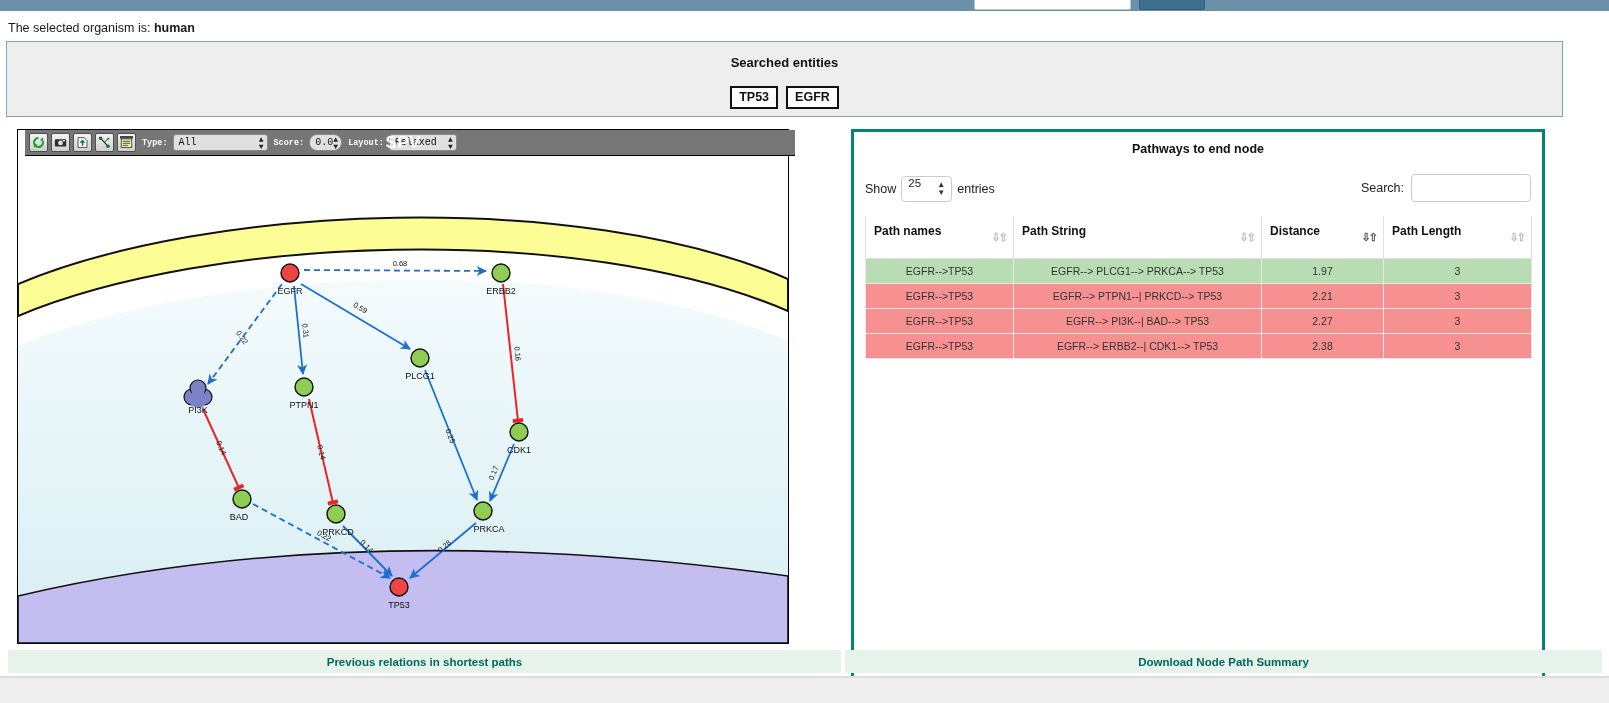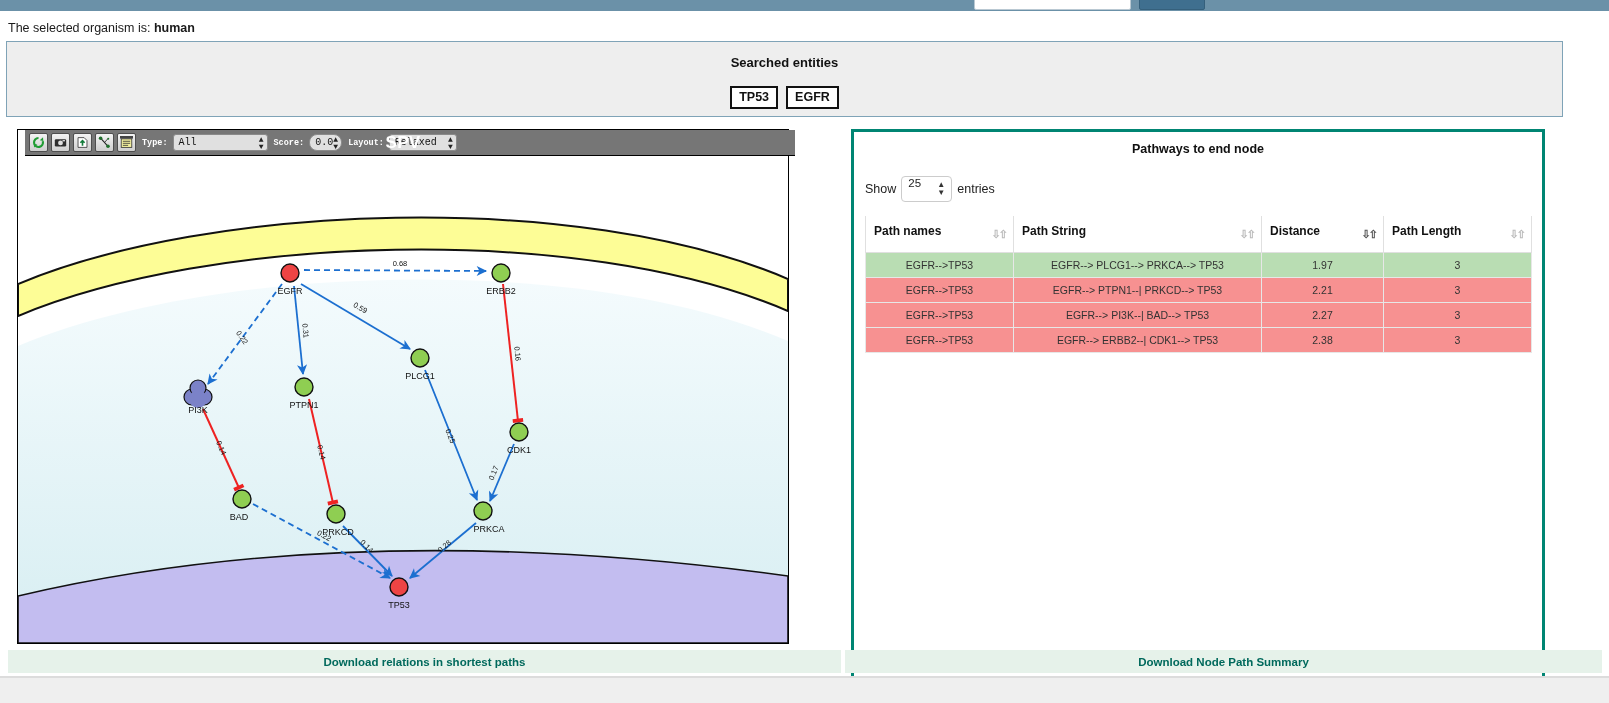--- a/index.html
+++ b/index.html
@@ -398,6 +398,10 @@
           <span class="arrows">▲<br>▼</span>
         </div>
         <span>entries</span>
+      </div>
+      <div class="dt-search">
+        <span>Search:</span>
+        <input class="dt-search-input" type="text" value="" placeholder="" style="">
       </div>
     </div>
 

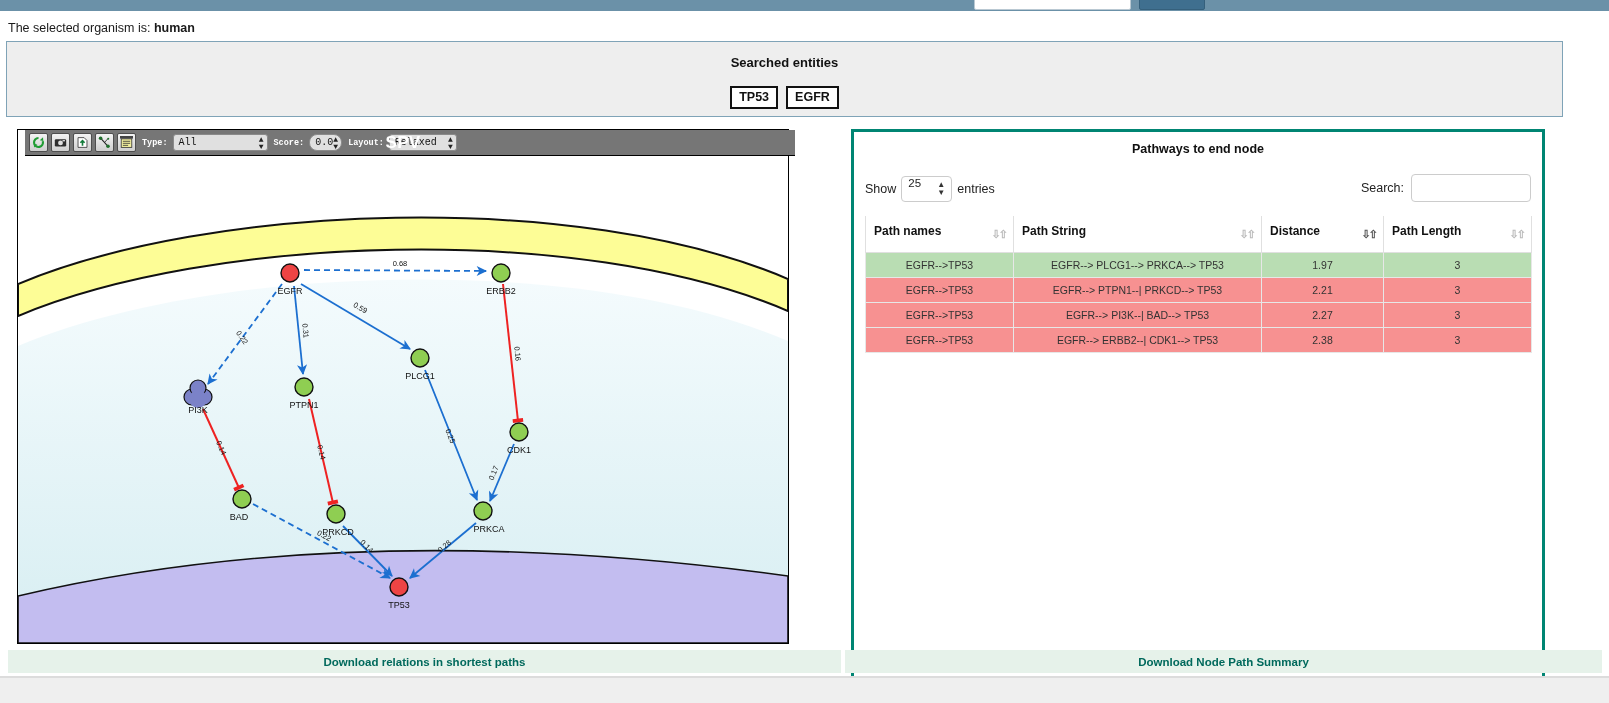--- a/index.html
+++ b/index.html
@@ -141,7 +141,7 @@
   table.dt th {
     border:1px solid #e0e0e0; border-top:none;
     font-size:12px; font-weight:bold; color:#111;
-    text-align:left; padding:8px 6px 14px 8px; height:30px;
+    text-align:left; padding:8px 6px 20px 8px; height:30px;
     background:#ffffff; position:relative;
   }
   table.dt th .sort {

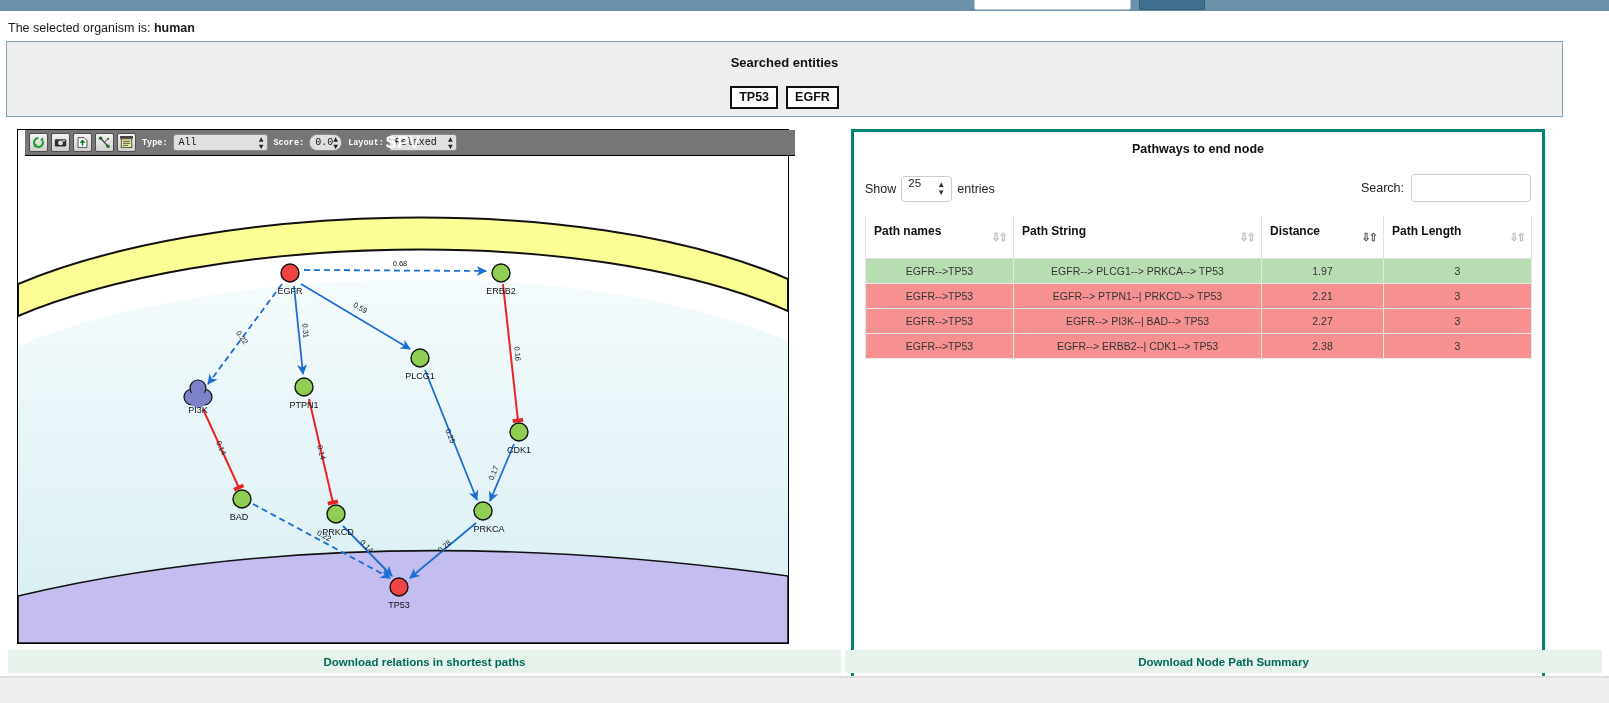--- a/index.html
+++ b/index.html
@@ -472,7 +472,7 @@
   </div>
 
   <div class="footer-left">
-    <span class="footer-link">Download relations in shortest paths</span>
+    <span class="footer-link">Previous relations in shortest paths</span>
   </div>
   <div class="footer-right">
     <span class="footer-link">Download Node Path Summary</span>

